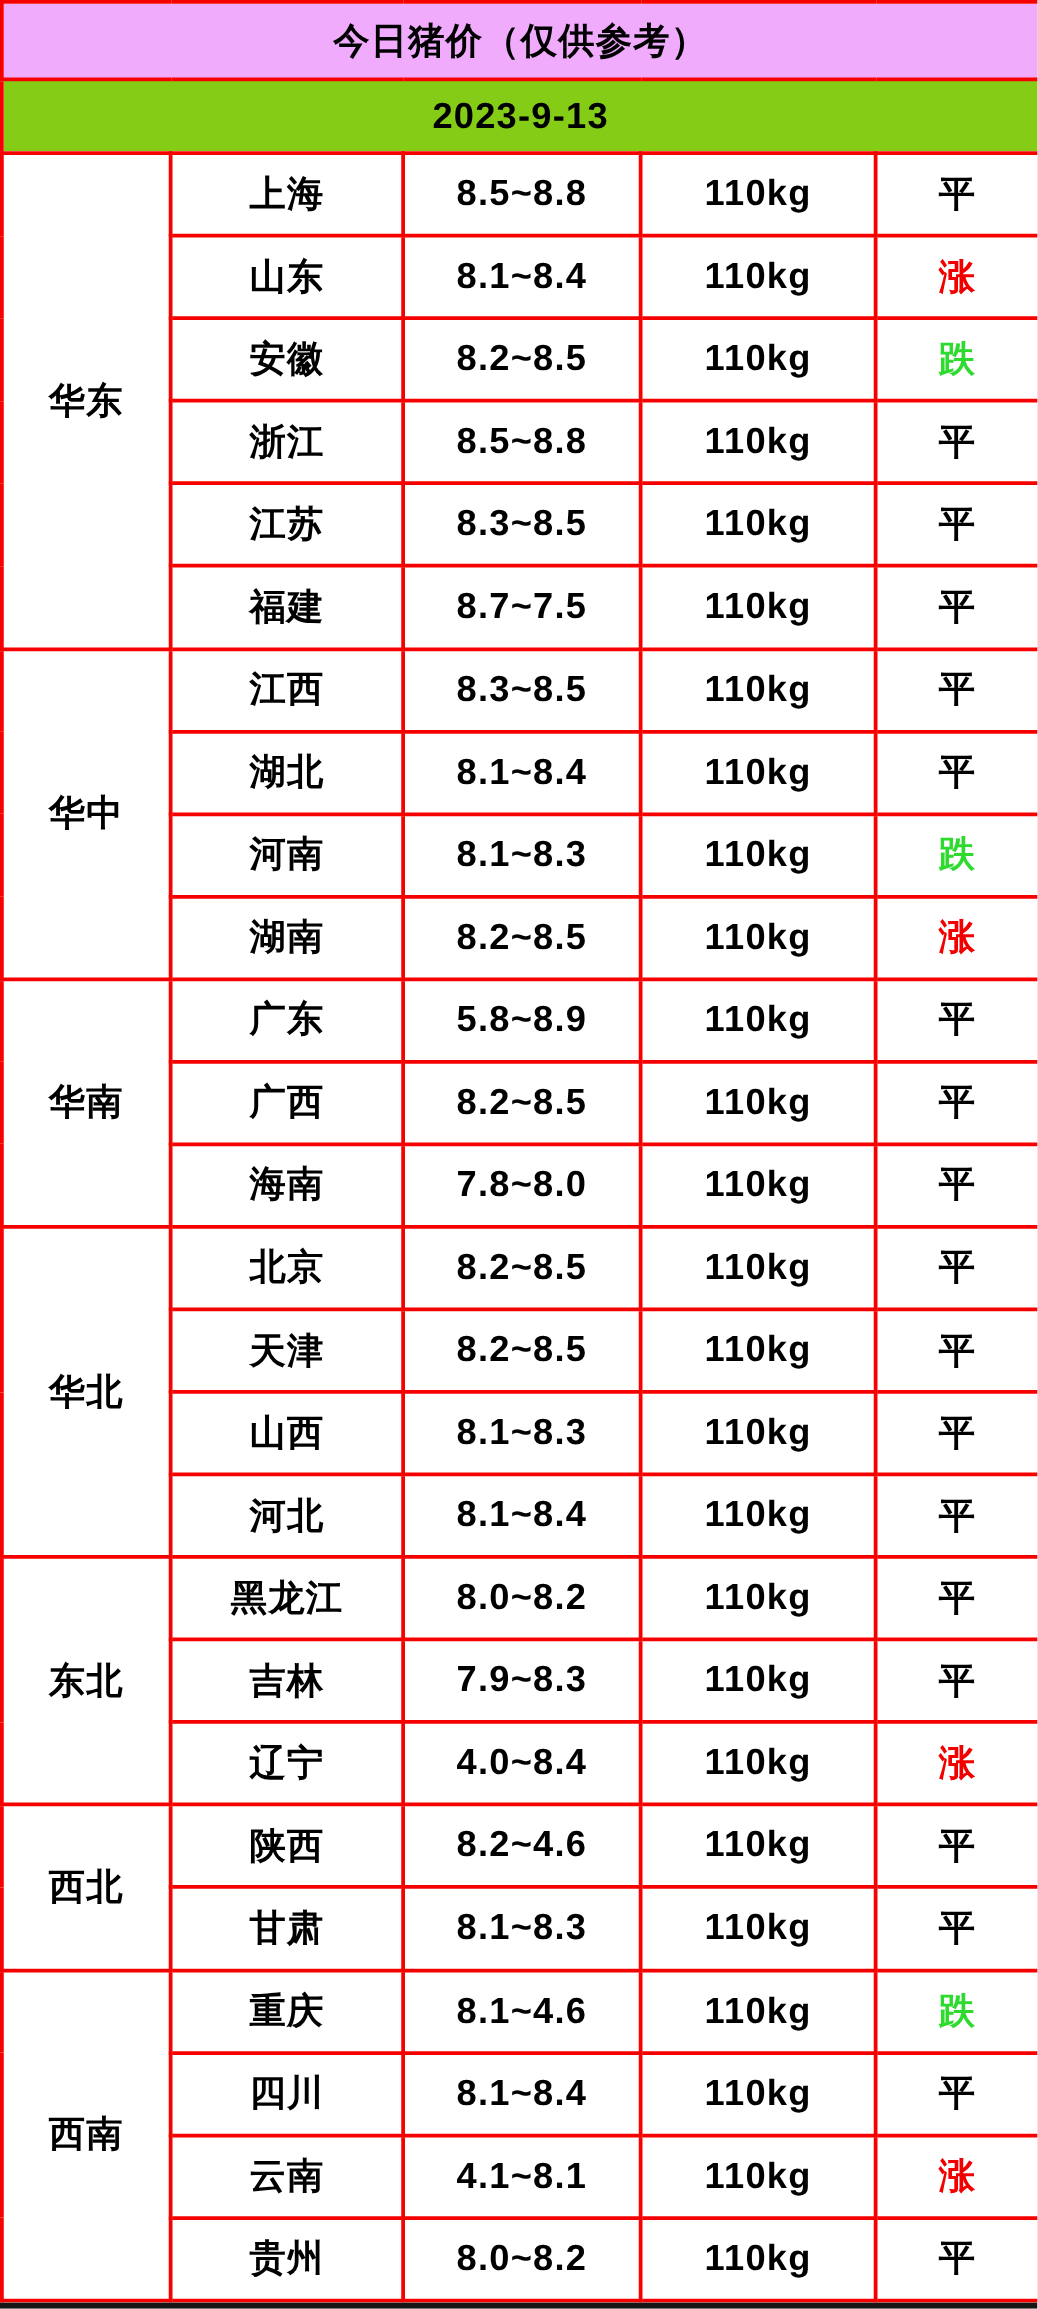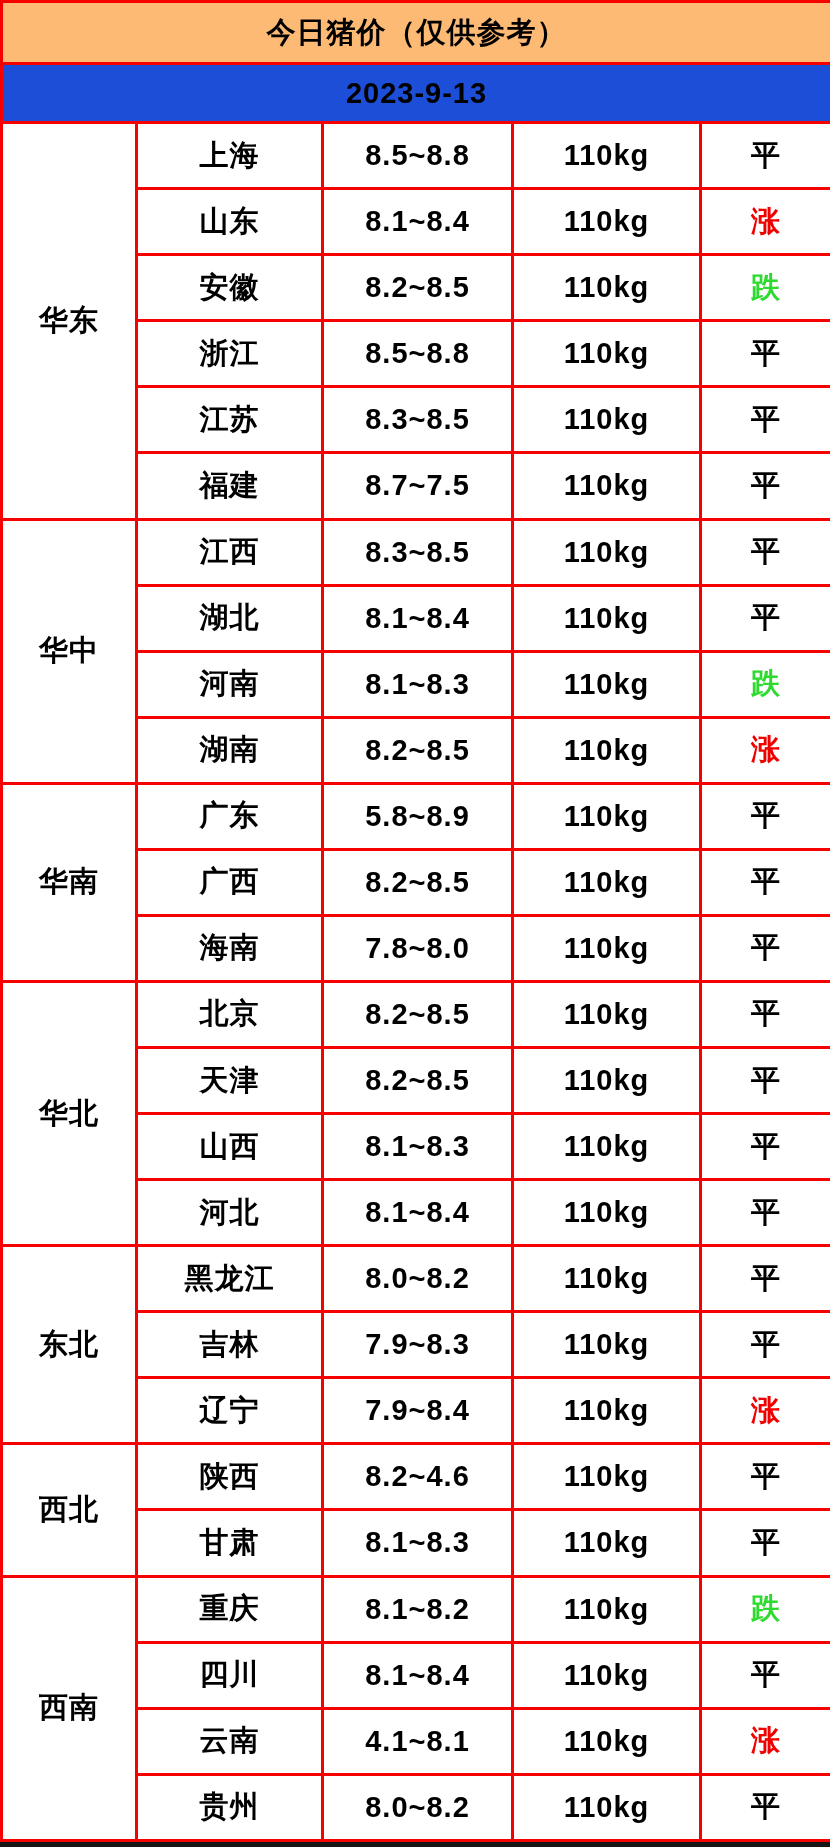--- a/index.html
+++ b/index.html
@@ -16,7 +16,7 @@
     font-size:29px;color:#000;padding:0;letter-spacing:1px;
     white-space:nowrap;overflow:hidden;
   }
-  td.title-cell{background:#fdba74;font-size:31px;height:59px;letter-spacing:2px;}
+  td.title-cell{background:#f0abfc;font-size:31px;height:59px;letter-spacing:2px;}
   td.date-cell{background:#1d4ed8;font-size:31px;height:56px;letter-spacing:1px;}
   tr.data-row{height:66px;}
   td.region-cell{font-size:30px;letter-spacing:2px;}

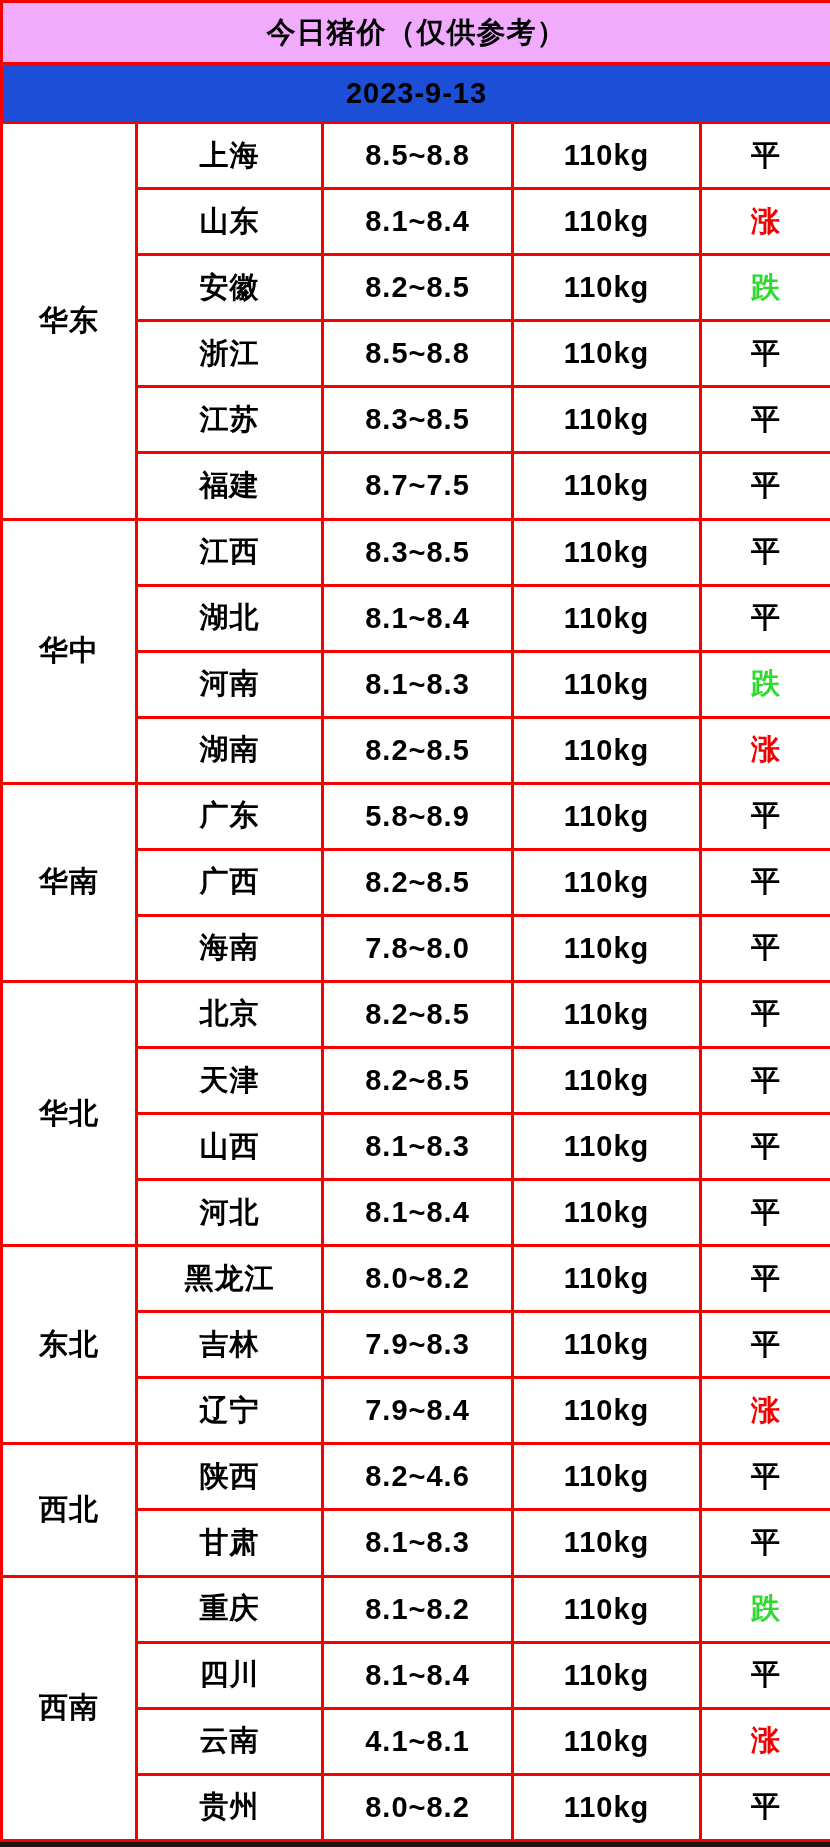--- a/index.html
+++ b/index.html
@@ -17,7 +17,7 @@
     white-space:nowrap;overflow:hidden;
   }
   td.title-cell{background:#f0abfc;font-size:31px;height:59px;letter-spacing:2px;}
-  td.date-cell{background:#1d4ed8;font-size:31px;height:56px;letter-spacing:1px;}
+  td.date-cell{background:#84cc16;font-size:31px;height:56px;letter-spacing:1px;}
   tr.data-row{height:66px;}
   td.region-cell{font-size:30px;letter-spacing:2px;}
   td.trend-cell{font-size:30px;}

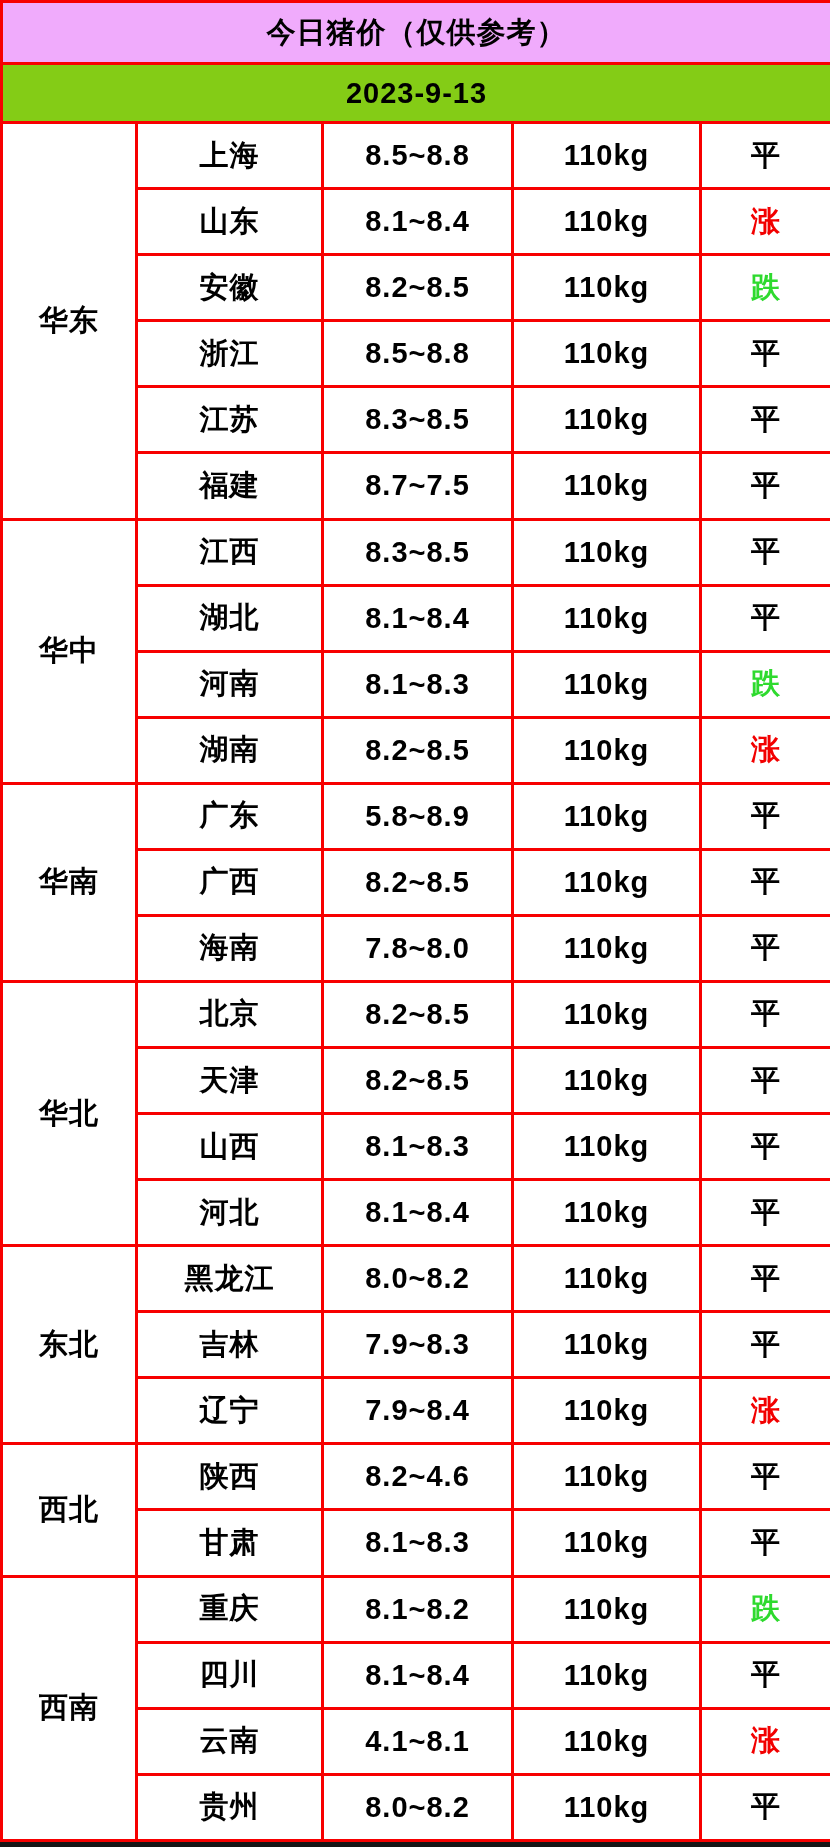--- a/index.html
+++ b/index.html
@@ -164,7 +164,7 @@
         </tr>
         <tr class="data-row">
           <td class="province-cell">辽宁</td>
-          <td class="price-cell">7.9~8.4</td>
+          <td class="price-cell">4.0~8.4</td>
           <td class="weight-cell">110kg</td>
           <td class="trend-cell" style="color: rgb(242, 0, 0);">涨</td>
         </tr>

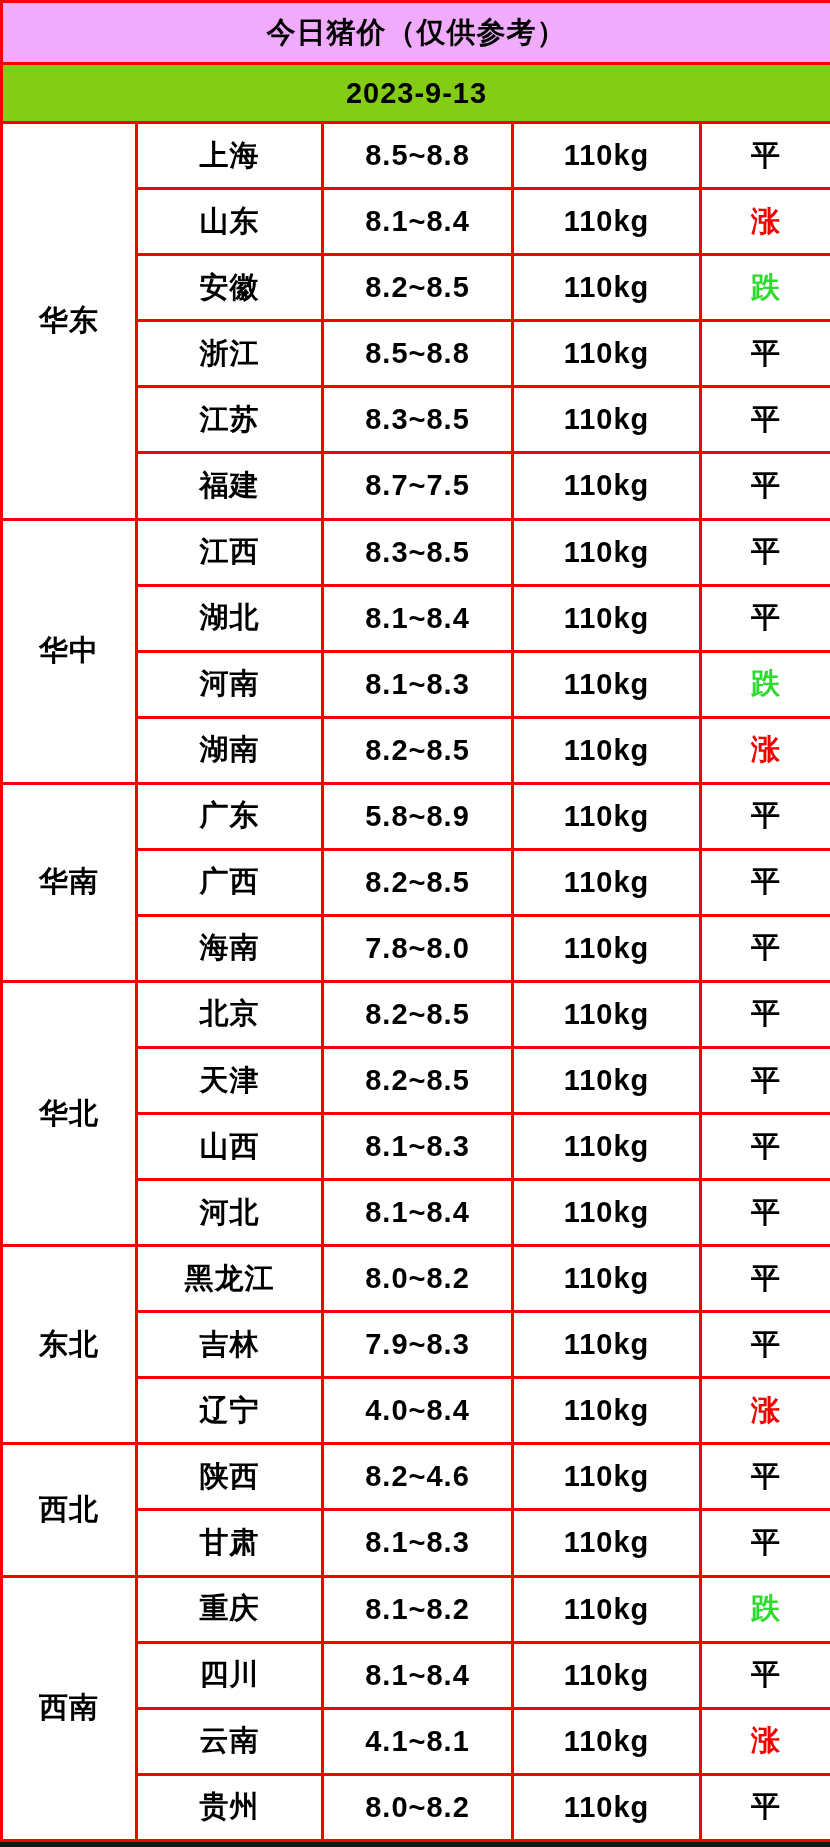--- a/index.html
+++ b/index.html
@@ -184,7 +184,7 @@
         <tr class="data-row">
           <td rowspan="4" class="region-cell">西南</td>
           <td class="province-cell">重庆</td>
-          <td class="price-cell">8.1~8.2</td>
+          <td class="price-cell">8.1~4.6</td>
           <td class="weight-cell">110kg</td>
           <td class="trend-cell" style="color: rgb(46, 218, 46);">跌</td>
         </tr>

